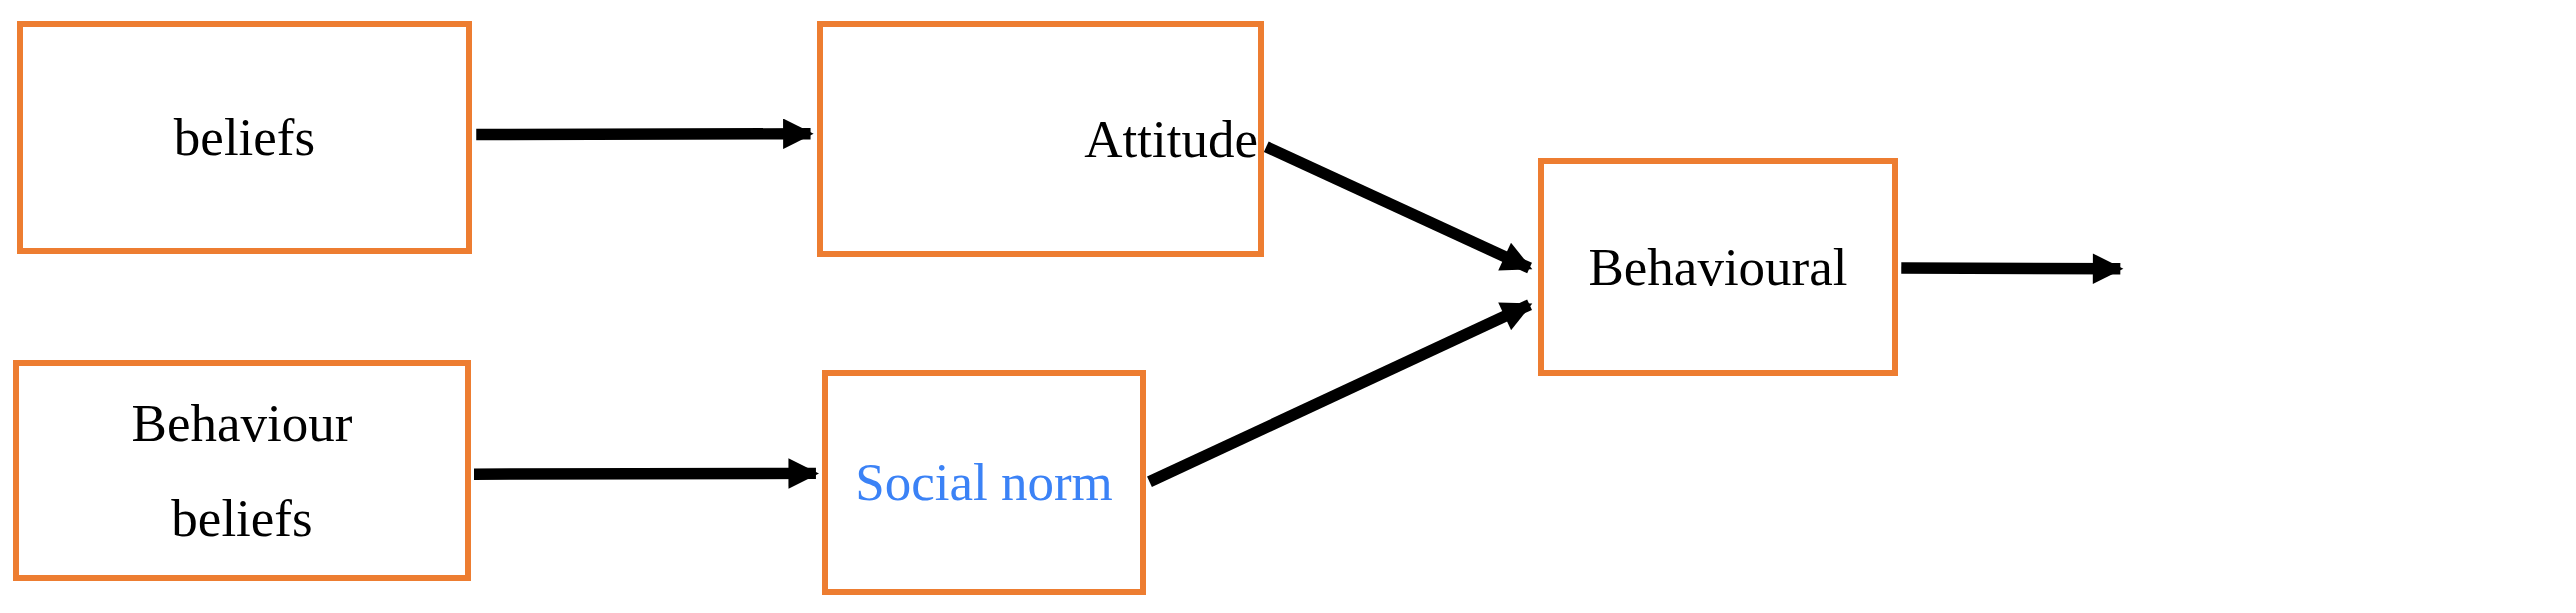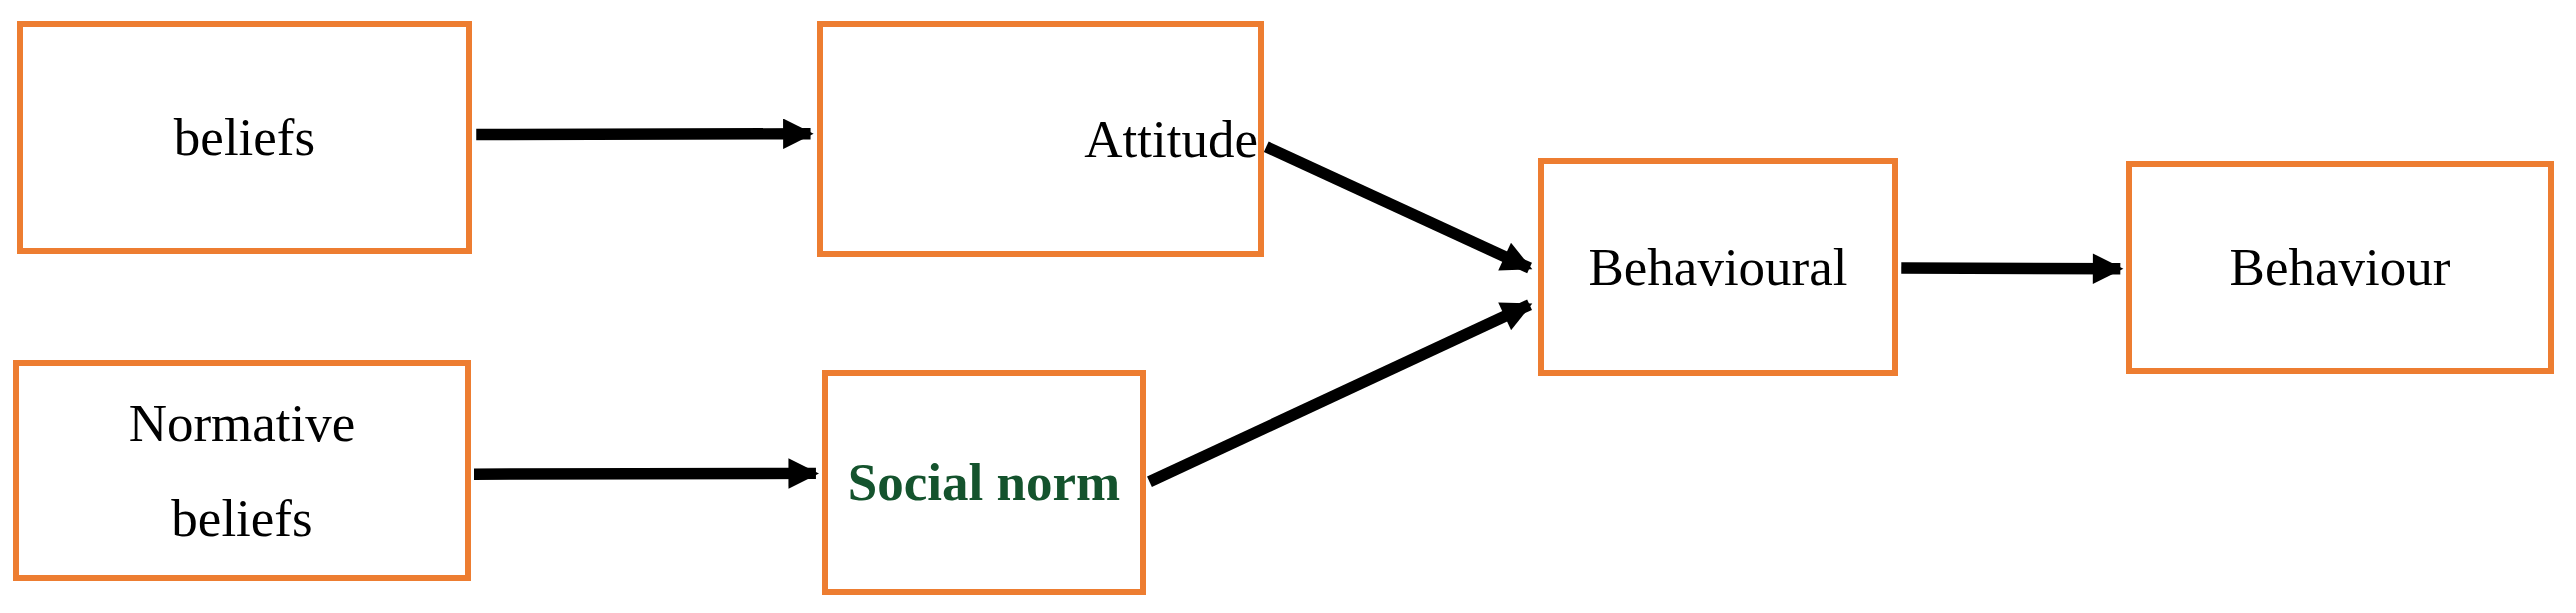--- a/index.html
+++ b/index.html
@@ -92,9 +92,6 @@
     <span>Behavioural</span>
   </div>
 
-  <div class="node" id="node-behaviour" style="border-color: rgb(237, 125, 49); color: rgb(0, 0, 0);">
-    <span>Behaviour</span>
-  </div>
 
 </div>
 

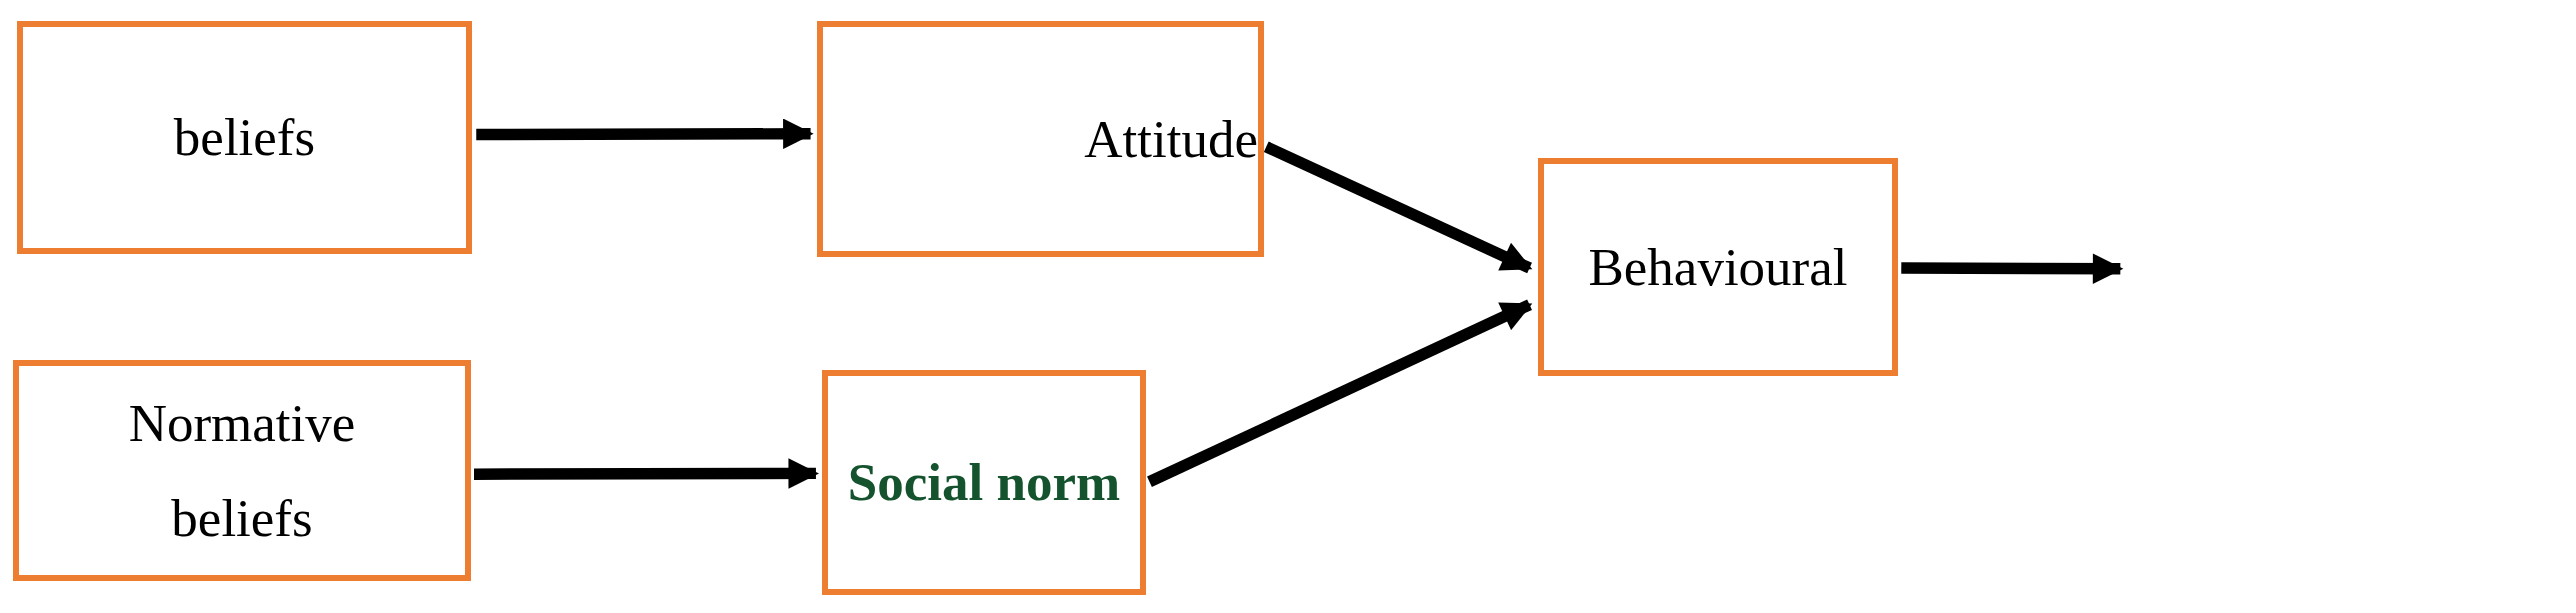--- a/index.html
+++ b/index.html
@@ -80,7 +80,7 @@
   </div>
 
   <div class="node" id="node-normative-beliefs" style="border-color: rgb(237, 125, 49); color: rgb(0, 0, 0);">
-    <span>Normative</span>
+    <span>Behaviour</span>
     <span>beliefs</span>
   </div>
 

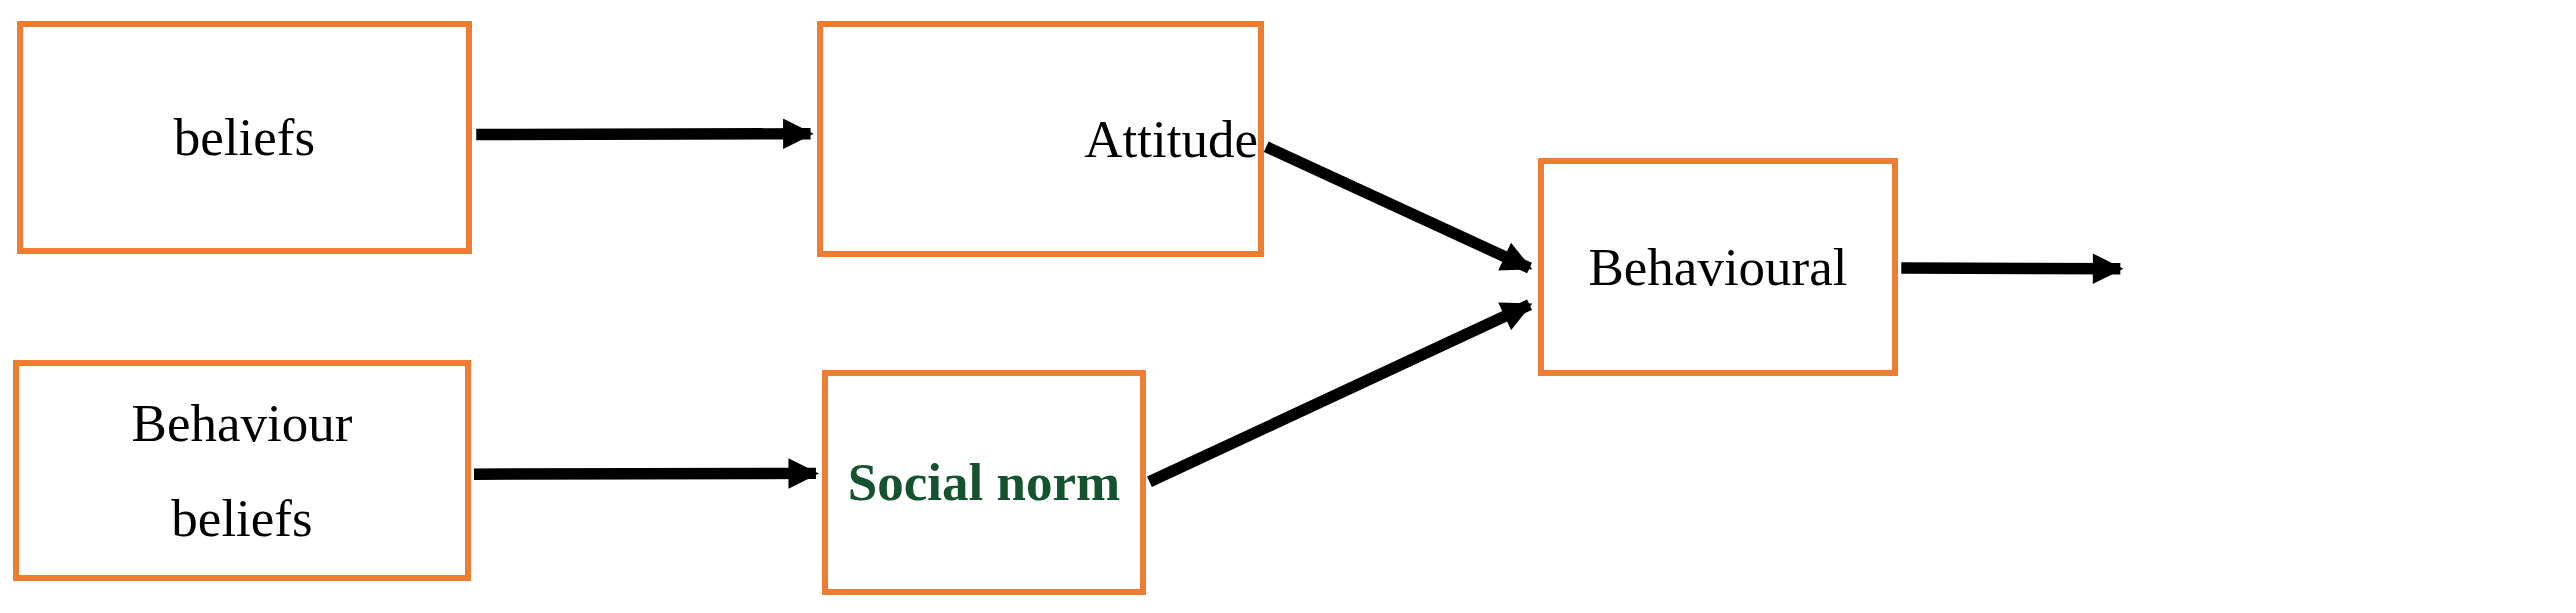--- a/index.html
+++ b/index.html
@@ -84,7 +84,7 @@
     <span>beliefs</span>
   </div>
 
-  <div class="node" id="node-social-norm" style="border-color: rgb(237, 125, 49); color: #14532d; font-weight: bold;">
+  <div class="node" id="node-social-norm" style="border-color: rgb(237, 125, 49); color: #3b82f6;">
     <span>Social norm</span>
   </div>
 

